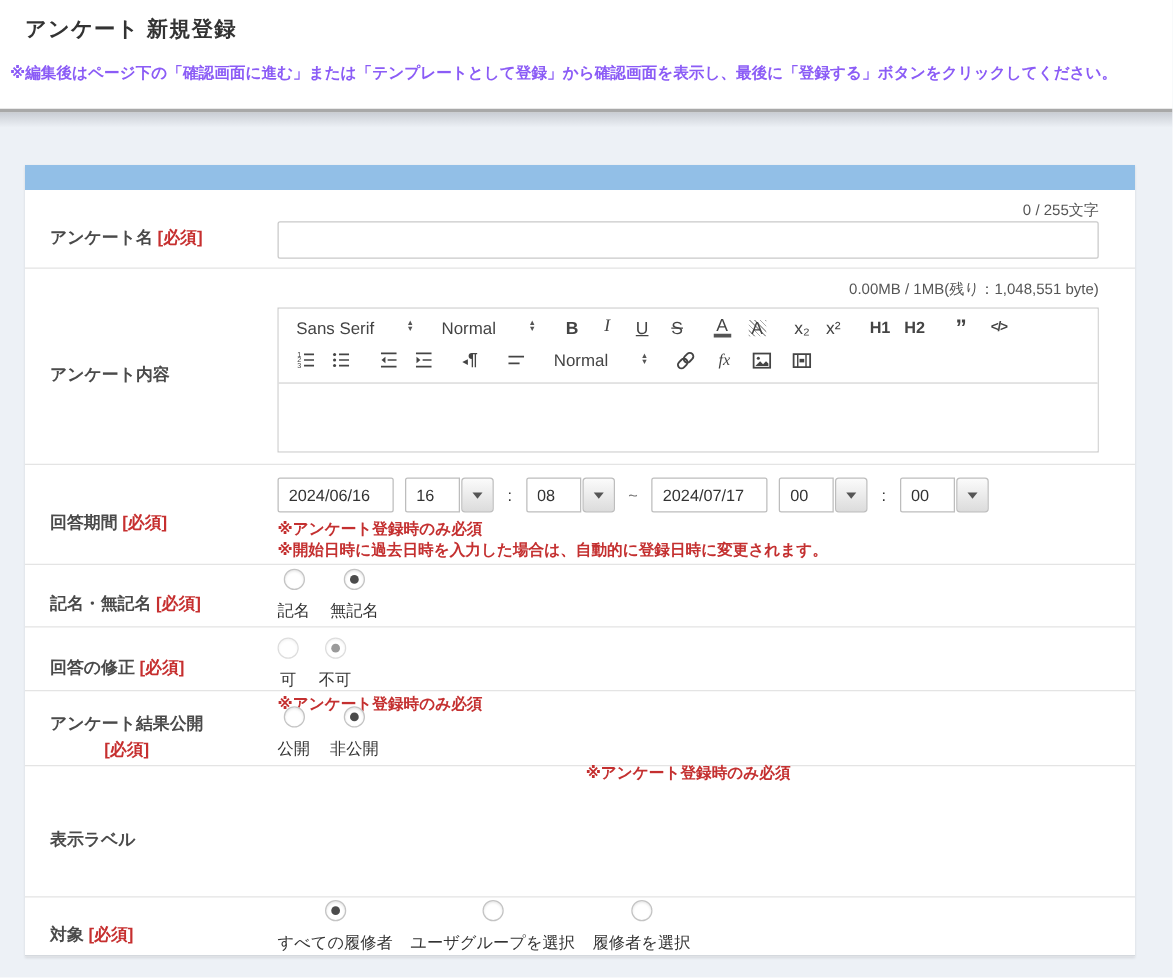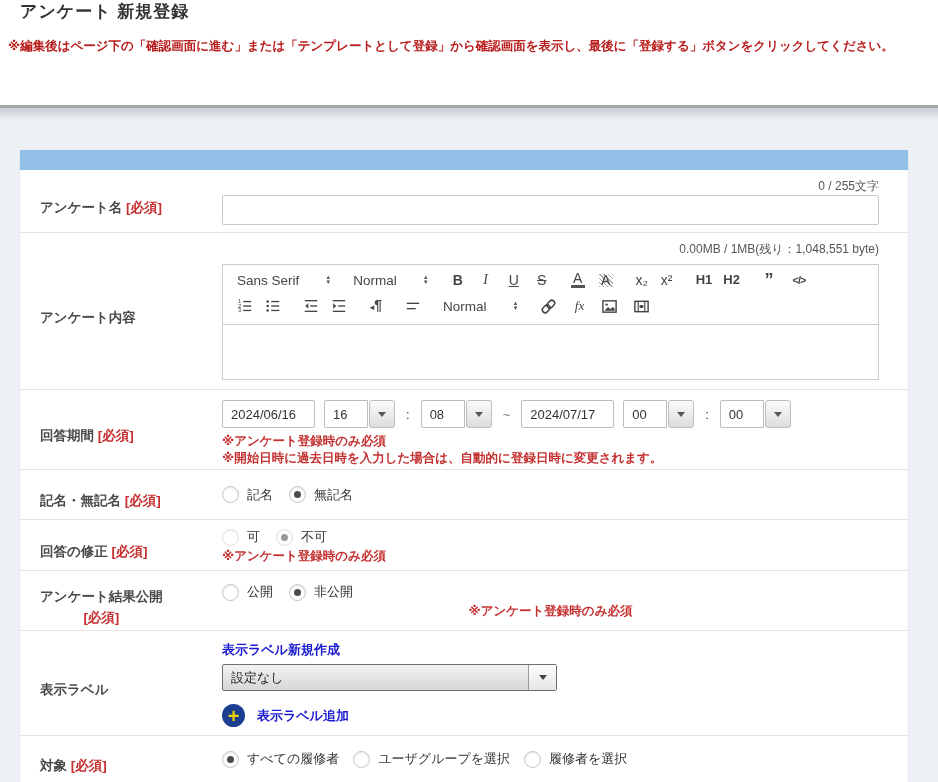--- a/index.html
+++ b/index.html
@@ -12,7 +12,7 @@
   }
   
   .top {
-    background:#fff; height:108px; padding-top:0;
+    background:#fff; height:90px; padding-top:12px;
     border-bottom:3px solid #a8a8a8;
   }
   .page-title { margin:0 0 0 20px; font-size:17px; font-weight:bold; color:#333; letter-spacing:1px; }

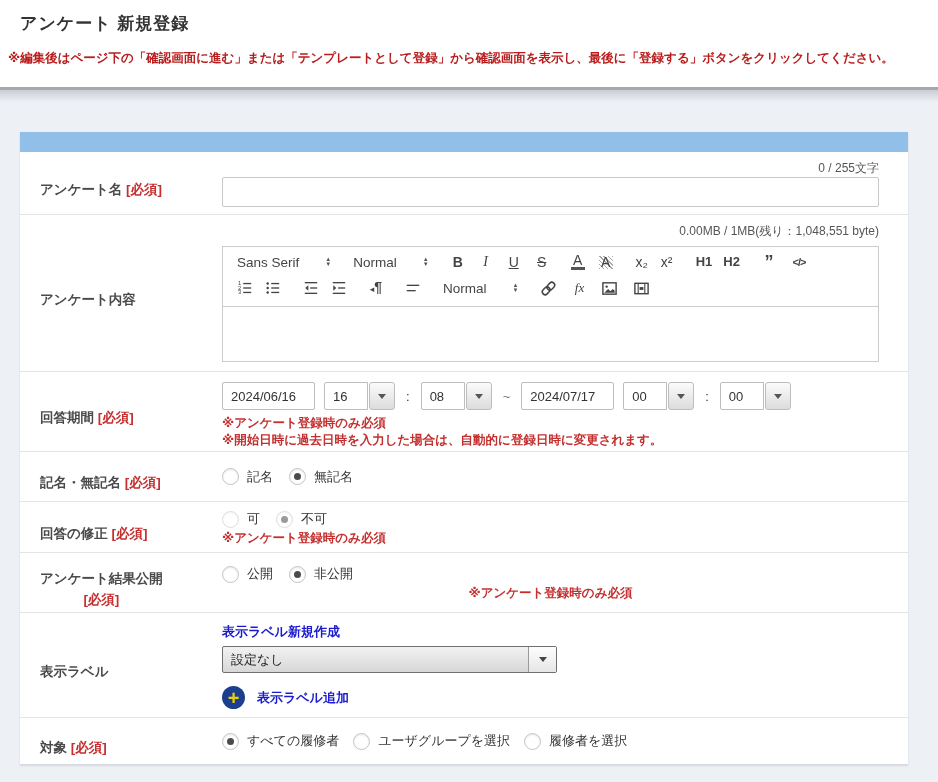--- a/index.html
+++ b/index.html
@@ -16,7 +16,7 @@
     border-bottom:3px solid #a8a8a8;
   }
   .page-title { margin:0 0 0 20px; font-size:17px; font-weight:bold; color:#333; letter-spacing:1px; }
-  .notice { margin:15px 0 0 8px; font-size:12.5px; font-weight:bold; color:#b91c1c; }
+  .notice { margin:15px 0 0 8px; font-size:12.5px; font-weight:bold; color:#8b5cf6; }
   .top-shadow { height:12px; background:linear-gradient(#c9cdd4, #edf1f6); }
 
   

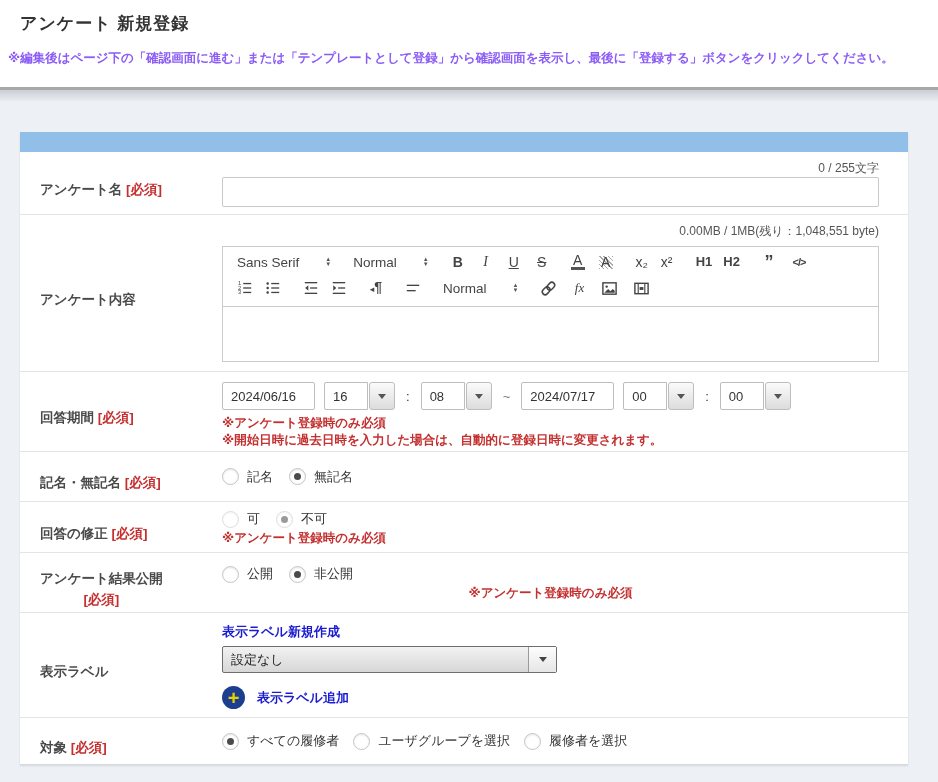--- a/index.html
+++ b/index.html
@@ -71,7 +71,7 @@
 
   
   .radio-line { display:flex; align-items:center; gap:16px; font-size:13px; color:#333; }
-  .opt { display:flex; align-items:center; gap:8px; cursor:pointer; }
+  .opt { display:flex; align-items:center; gap:8px; cursor:pointer;flex-direction:column; }
   .rb {
     width:17px; height:17px; border:1px solid #c4c4c4; border-radius:50%;
     background:#fff; position:relative; flex:0 0 17px;

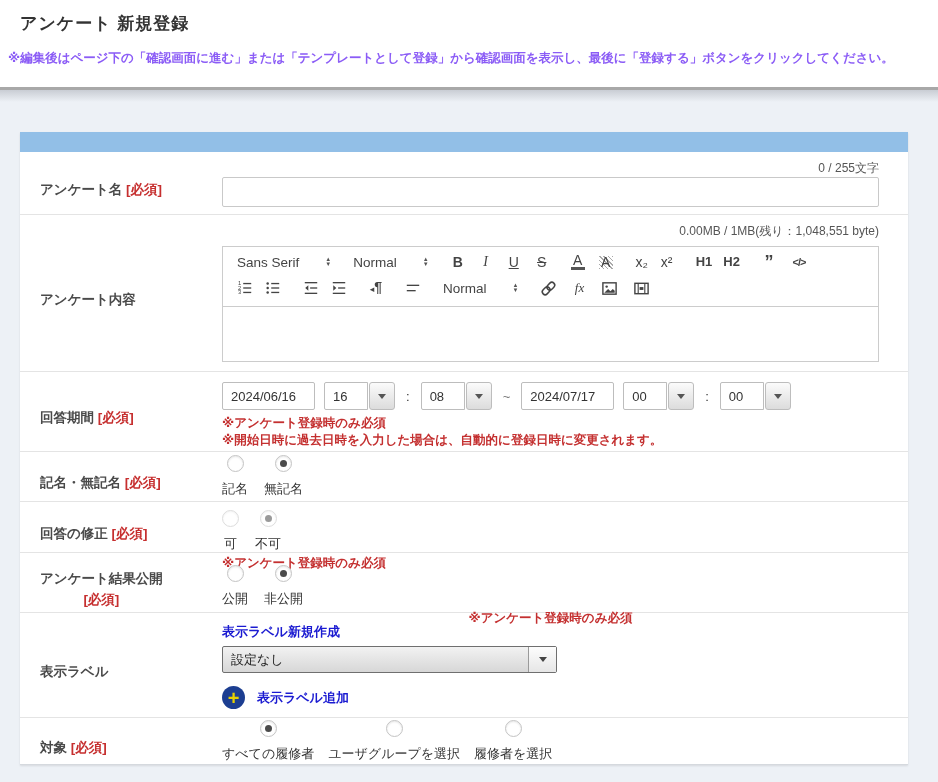--- a/index.html
+++ b/index.html
@@ -379,21 +379,6 @@
     <div class="label-cell">
       <span>表示ラベル</span>
     </div>
-    <div class="content-cell" style="padding-top:9px">
-      <a class="blue-link">表示ラベル新規作成</a>
-      <div class="select">
-        <span class="select-text">設定なし</span>
-        <span class="select-btn">
-            <span class="tri-down"></span>
-          </span>
-      </div>
-      <div class="plus-row">
-        <span class="plus-btn">
-            <span>+</span>
-          </span>
-        <a class="blue-link">表示ラベル追加</a>
-      </div>
-    </div>
   </div>
 
   <div class="row r-target" style="border-bottom:1px solid #d5d9de">

